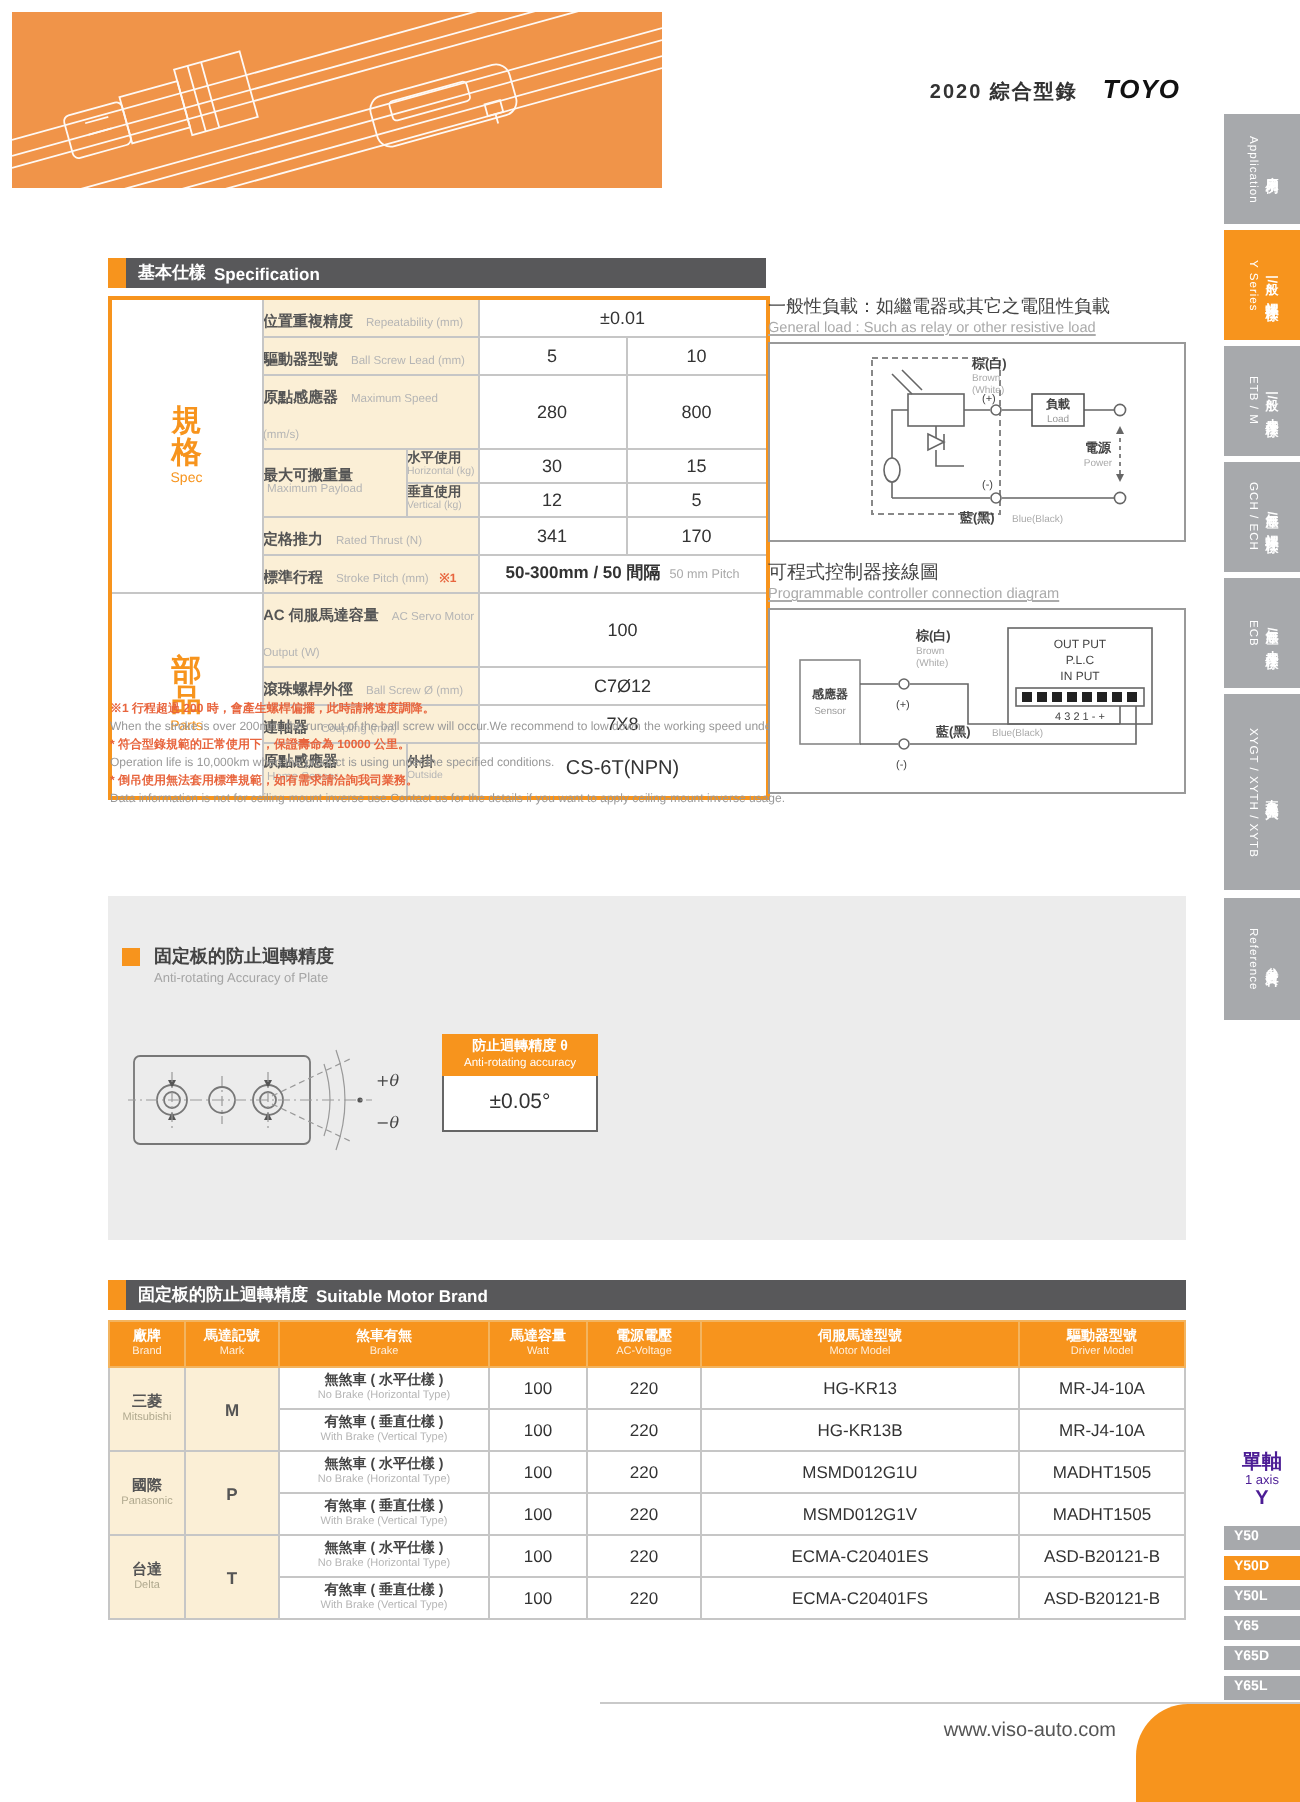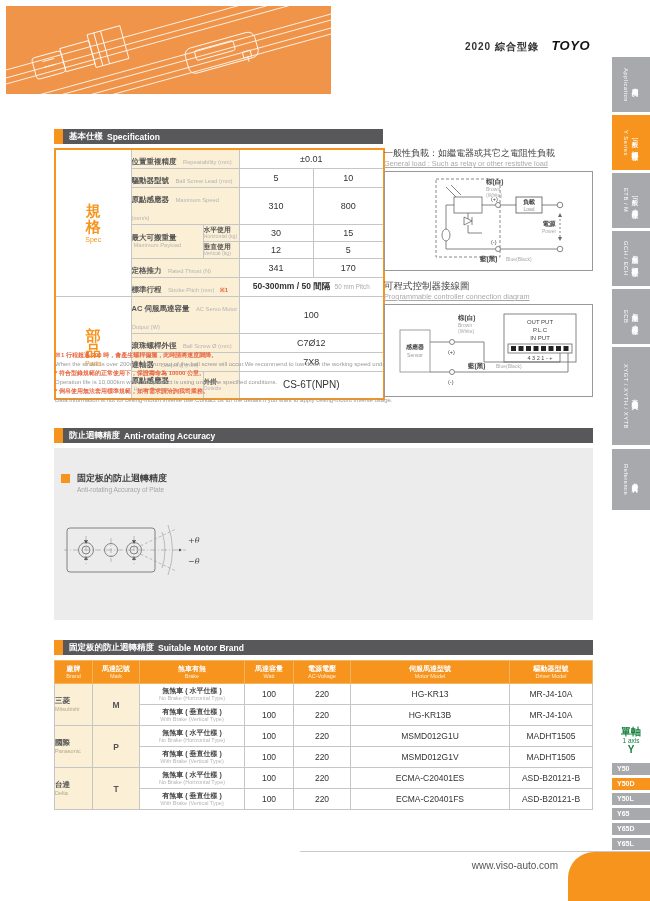--- a/index.html
+++ b/index.html
@@ -222,7 +222,7 @@
         <span class="lzh">原點感應器</span>
         <span class="len">Maximum Speed (mm/s)</span>
       </td>
-      <td class="val">310</td>
+      <td class="val">280</td>
       <td class="val">800</td>
     </tr>
     <tr>

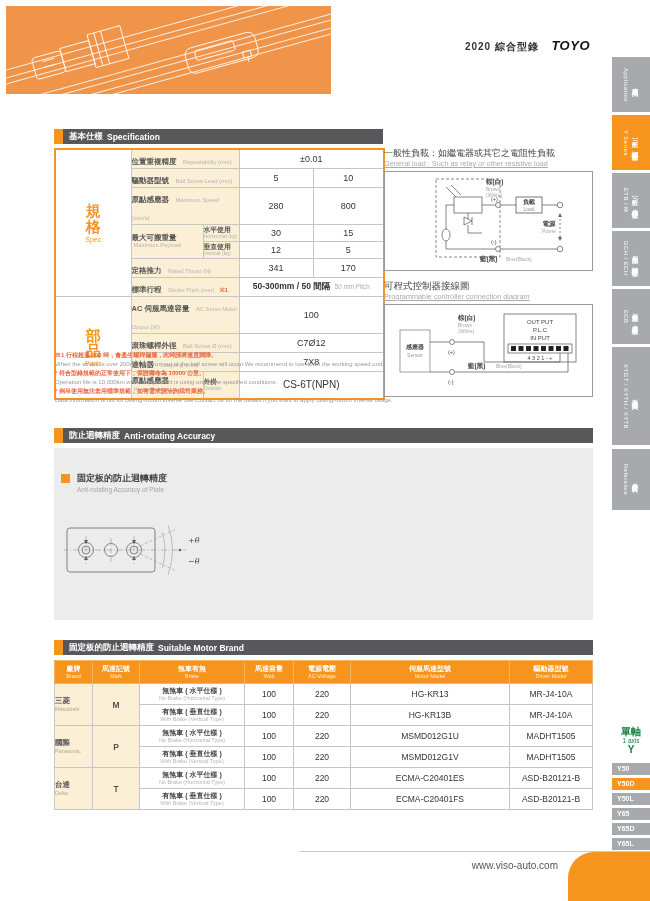--- a/index.html
+++ b/index.html
@@ -391,11 +391,6 @@
     </svg>
   </div>
 
-  <div class="secbar" style="left:54px;top:428px;width:539px;">
-    <span class="acc"></span>
-    <span class="t">防止迴轉精度</span>
-    <span class="te">Anti-rotating Accuracy</span>
-  </div>
   <div class="panel"></div>
   <div class="ptitle-sq"></div>
   <div class="ptitle">固定板的防止迴轉精度</div>

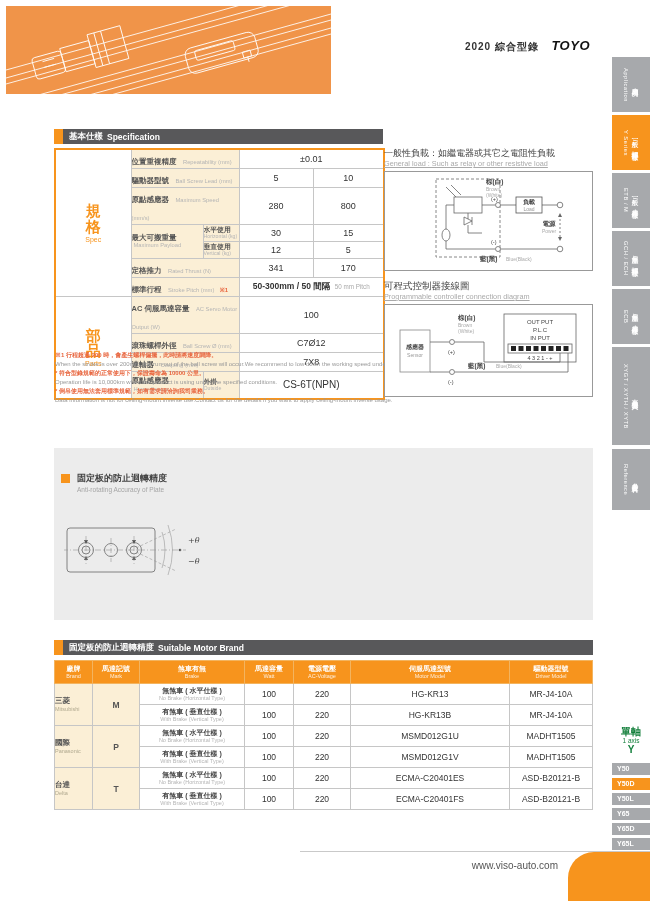--- a/index.html
+++ b/index.html
@@ -422,6 +422,13 @@
     </svg>
   </div>
 
+  <div class="acc-table">
+    <div class="acc-head">
+      <span class="h1">防止迴轉精度 θ</span>
+      <span class="h2">Anti-rotating accuracy</span>
+    </div>
+    <div class="acc-body">±0.05°</div>
+  </div>
 
   <div class="secbar" style="left:54px;top:640px;width:539px;">
     <span class="acc"></span>

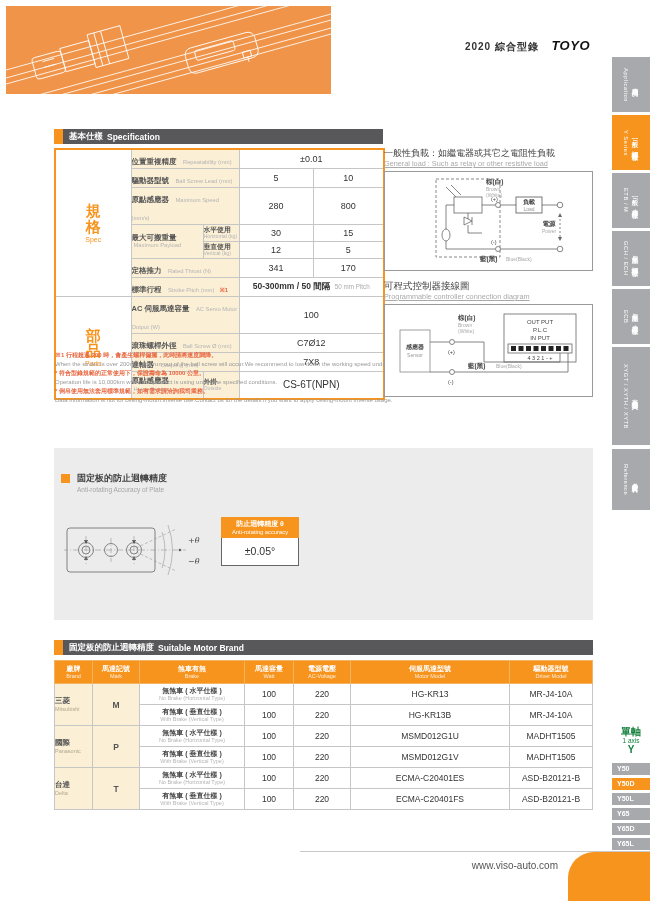--- a/index.html
+++ b/index.html
@@ -87,7 +87,7 @@
   .mh th{background:#F7941D;border-color:#f3b45f;text-align:center;line-height:1.2;}
   .mh .czh{display:block;font-size:7px;font-weight:bold;color:#fff;}
   .mh .cen{display:block;font-size:5.5px;color:rgba(255,255,255,.85);font-weight:normal;}
-  .bcell{background:#FBEFD6;line-height:1.15;}
+  .bcell{background:#FBEFD6;text-align:center;line-height:1.15;}
   .bcell .bzh{display:block;font-size:7.5px;font-weight:bold;color:#555;}
   .bcell .ben{display:block;font-size:5.5px;color:#b0a98f;}
   .mcell{background:#FBEFD6;text-align:center;font-size:8.5px;font-weight:bold;color:#555;}

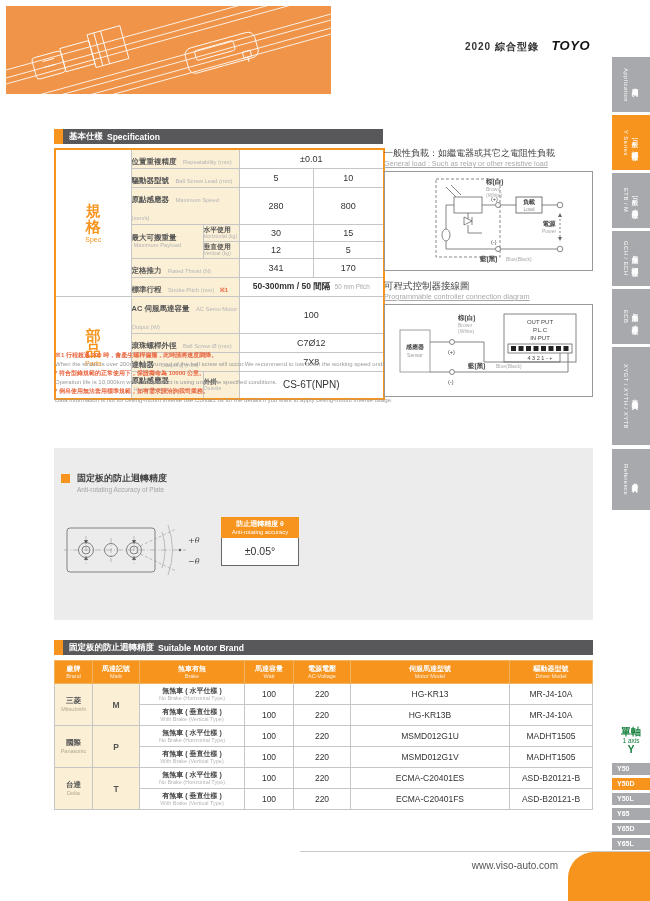--- a/index.html
+++ b/index.html
@@ -20,7 +20,7 @@
   .stab.active{background:#F7941D;}
   .stab .zh{writing-mode:vertical-rl;color:#fff;font-size:6.5px;font-weight:bold;letter-spacing:1px;white-space:nowrap;}
   .stab .en{writing-mode:vertical-rl;color:#fff;font-size:5.8px;letter-spacing:.5px;white-space:nowrap;}
-  .axisgrp{position:absolute;right:0;top:726px;width:38px;text-align:center;color:#15803d;line-height:1.1;}
+  .axisgrp{position:absolute;right:0;top:726px;width:38px;text-align:center;color:#4c1d95;line-height:1.1;}
   .axisgrp .a1{font-size:10px;font-weight:bold;}
   .axisgrp .a2{font-size:6.5px;}
   .axisgrp .a3{font-size:10px;font-weight:bold;}

